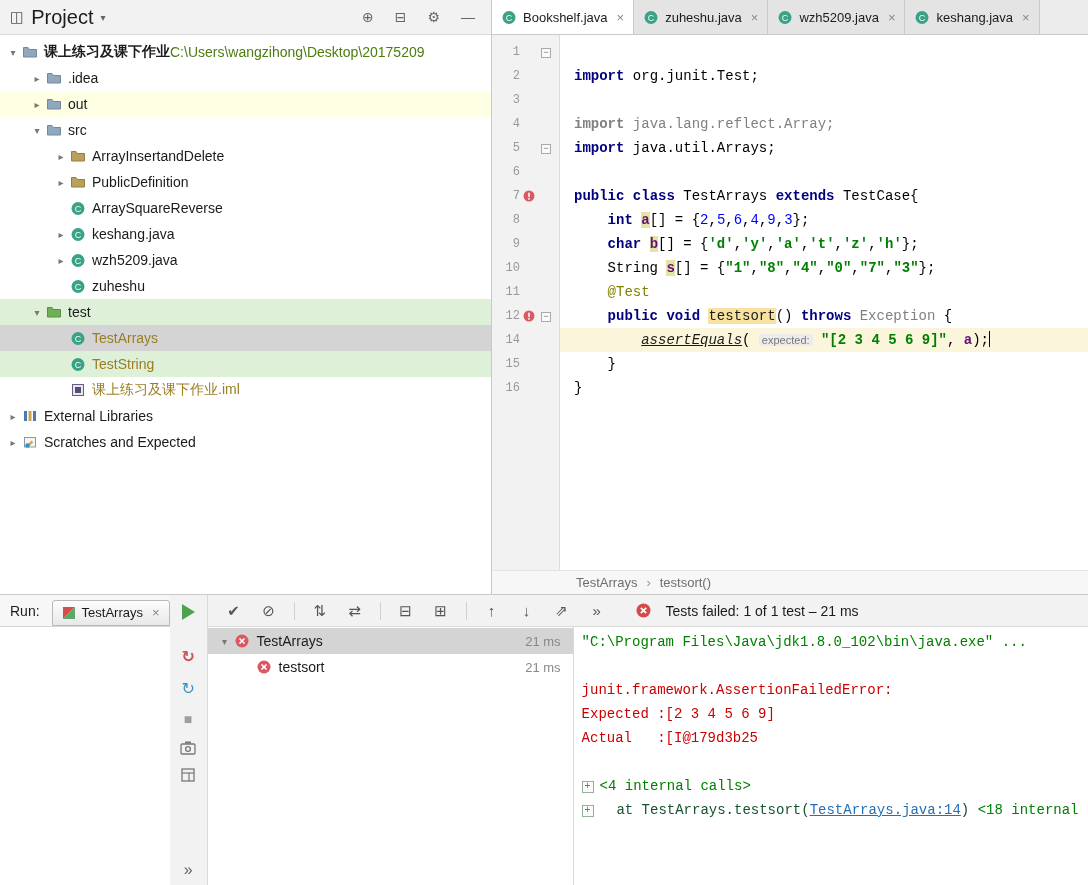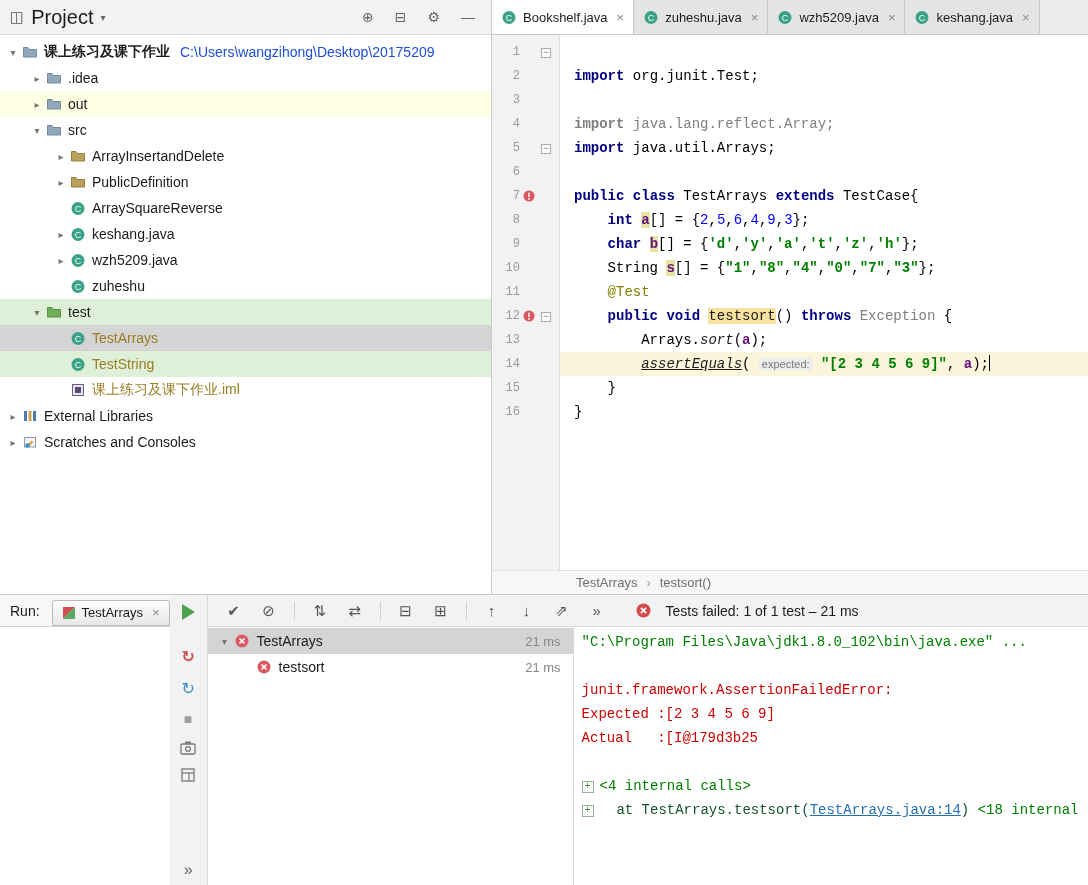--- a/index.html
+++ b/index.html
@@ -22,7 +22,7 @@
 .tree-icon{width:16px;height:16px;flex:0 0 16px;margin-right:6px;display:inline-flex}
 .tree-label.b{font-weight:bold}
 .tree-label.brown{color:#9a7d24}
-.tree-path{color:#1d4ed8;margin-left:10px;overflow:hidden}
+.tree-path{color:#4d7c0f;overflow:hidden}
 .bg-yellow{background:#ffffe4}
 .bg-green{background:#dff0d8}
 .bg-selected{background:#d4d4d4}

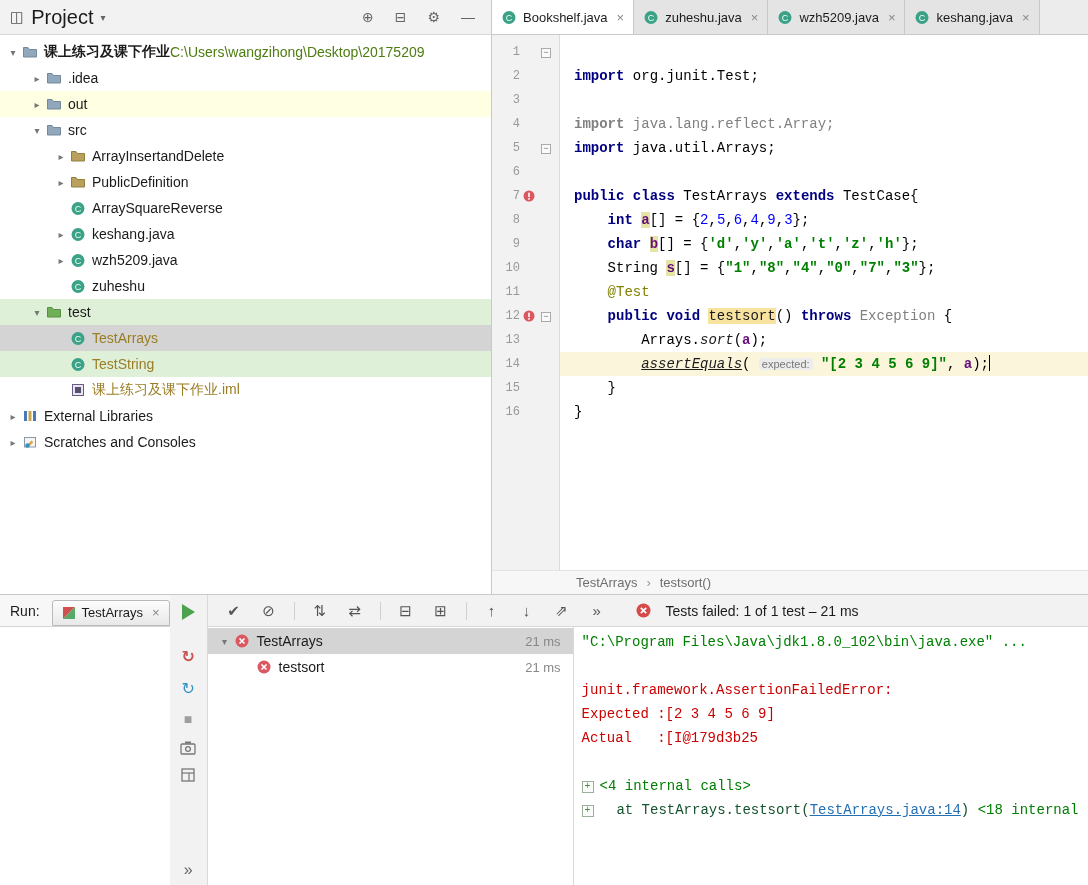--- a/index.html
+++ b/index.html
@@ -425,14 +425,6 @@
                 <span class="gfold"><span class="foldbox">−</span></span>
               </div>
               <div class="ctext"><span class="t">    </span><span class="kw">public</span><span class="t"> </span><span class="kw">void</span><span class="t"> </span><span class="mh">testsort</span><span class="t">() </span><span class="kw">throws</span><span class="g"> Exception</span><span class="t"> {</span></div>
-            </div>
-            <div class="cl">
-              <div class="gut">
-                <span class="gnum">13</span>
-                <span class="gicon"></span>
-                <span class="gfold"></span>
-              </div>
-              <div class="ctext"><span class="t">        Arrays.</span><span class="it">sort</span><span class="t">(</span><span class="fld">a</span><span class="t">);</span></div>
             </div>
             <div class="cl caretline">
               <div class="gut">

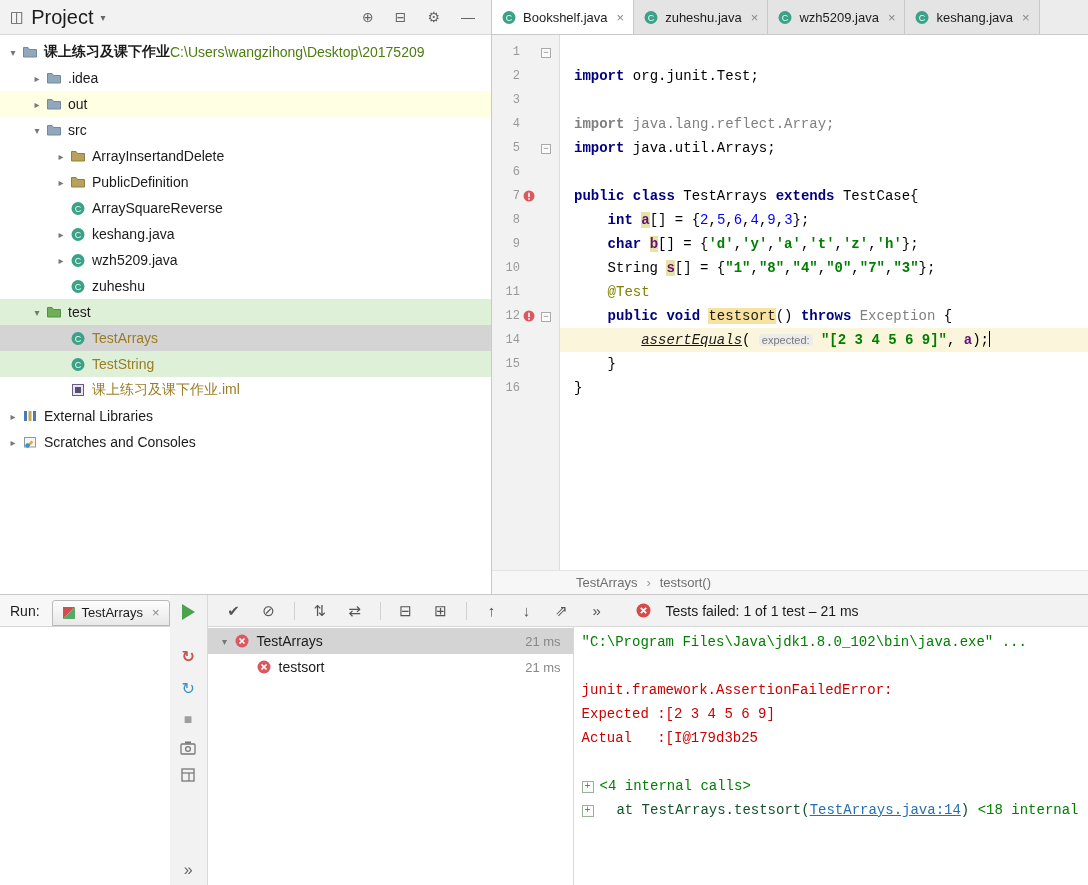--- a/index.html
+++ b/index.html
@@ -269,7 +269,7 @@
                 <circle cx="5.5" cy="11.5" r="2.2" fill="#3592c4"></circle>
               </svg>
             </span>
-            <span class="tree-label">Scratches and Consoles</span>
+            <span class="tree-label">Scratches and Expected</span>
           </div>
         </div>
     </div>

